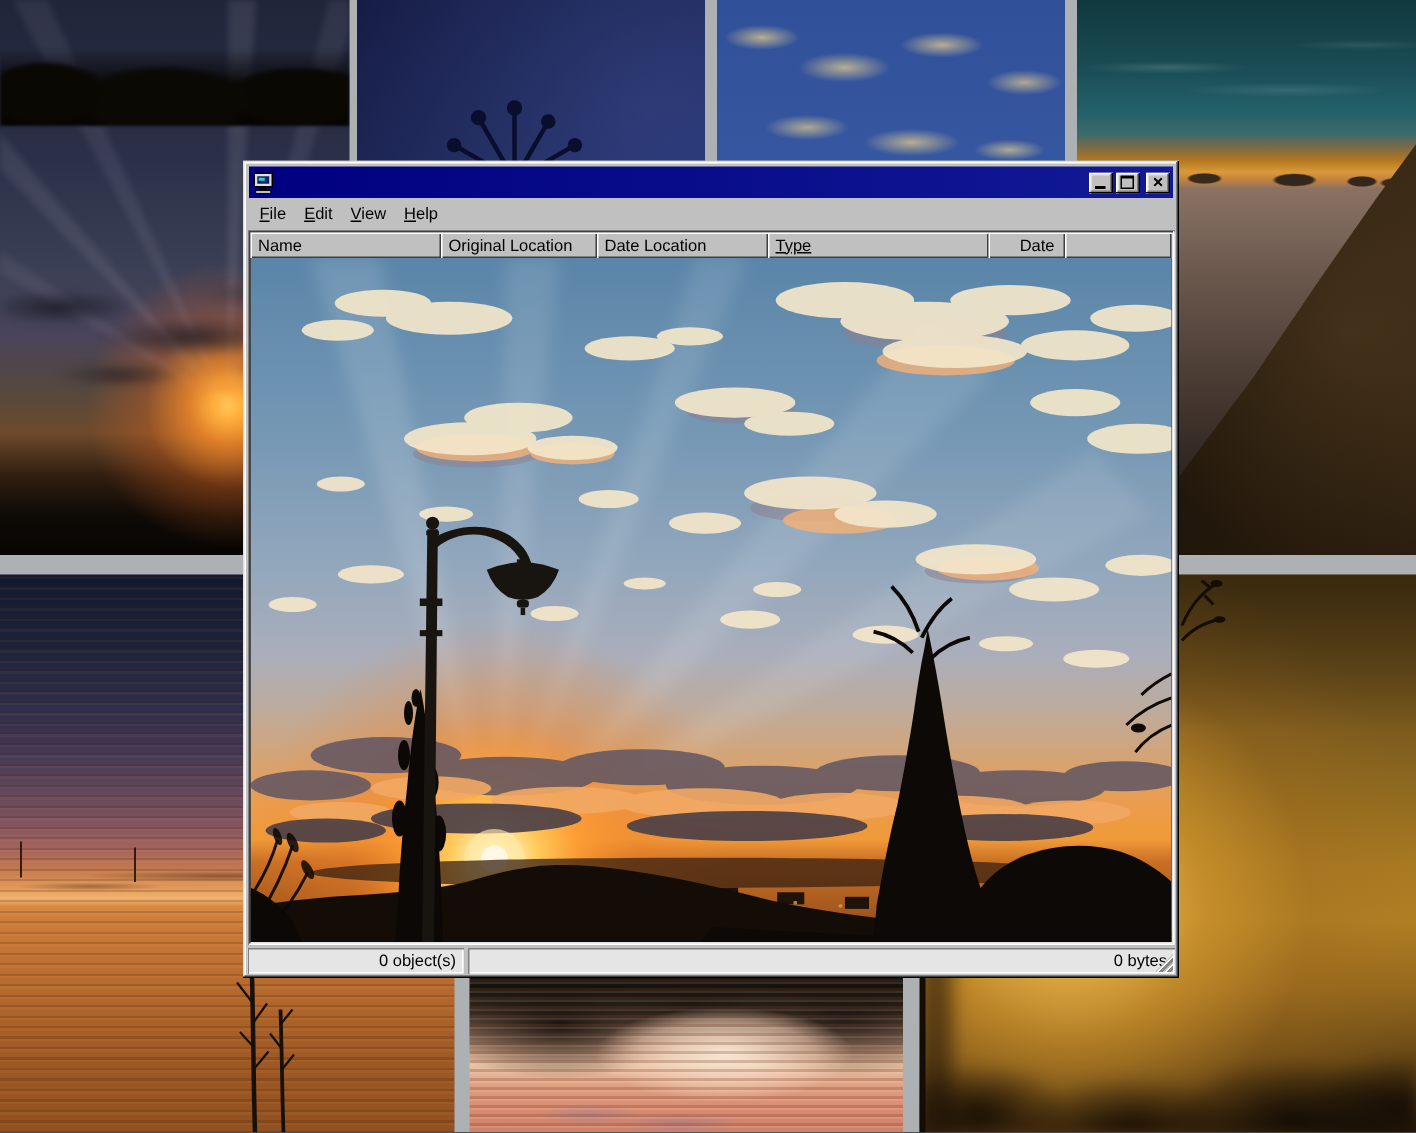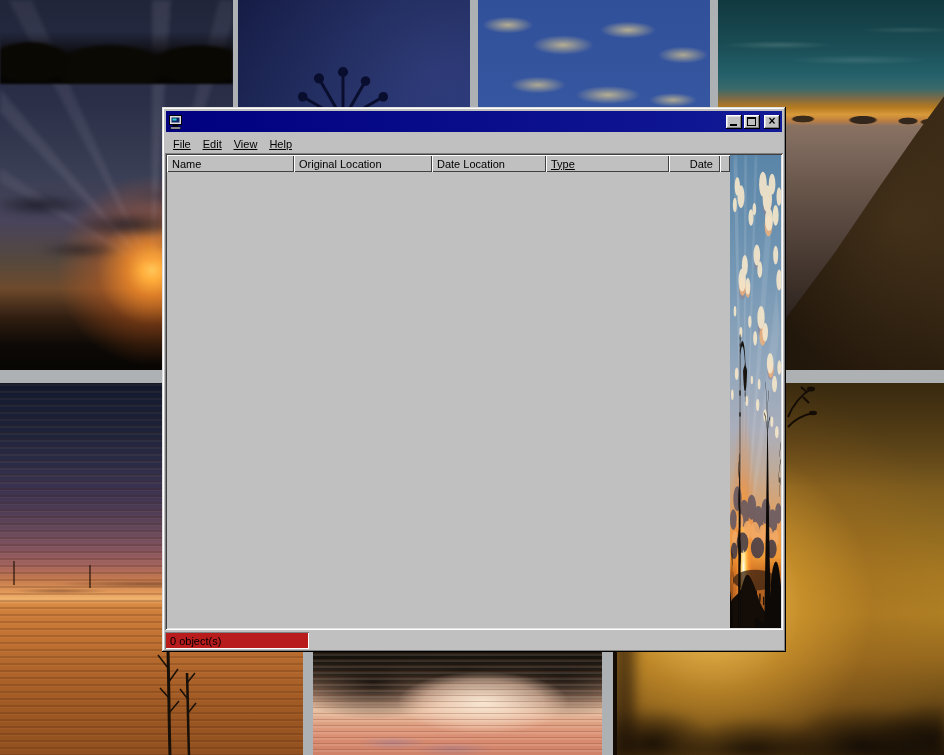--- a/index.html
+++ b/index.html
@@ -131,7 +131,7 @@
   .glyph-max{position:absolute;left:3px;top:2px;width:9px;height:9px;border:1px solid #000;border-top-width:2px;}
   .glyph-close{position:absolute;inset:0;text-align:center;font-size:12px;font-weight:bold;line-height:13px;color:#000;}
 
-  .menubar{height:19px;display:flex;align-items:flex-end;padding-left:2px;flex:0 0 auto;text-decoration:underline;}
+  .menubar{height:19px;display:flex;align-items:center;padding-left:2px;flex:0 0 auto;}
   .menu-item{font-size:11px;color:#000;padding:2px 6px;}
   .menu-item u{text-decoration:underline;}
 

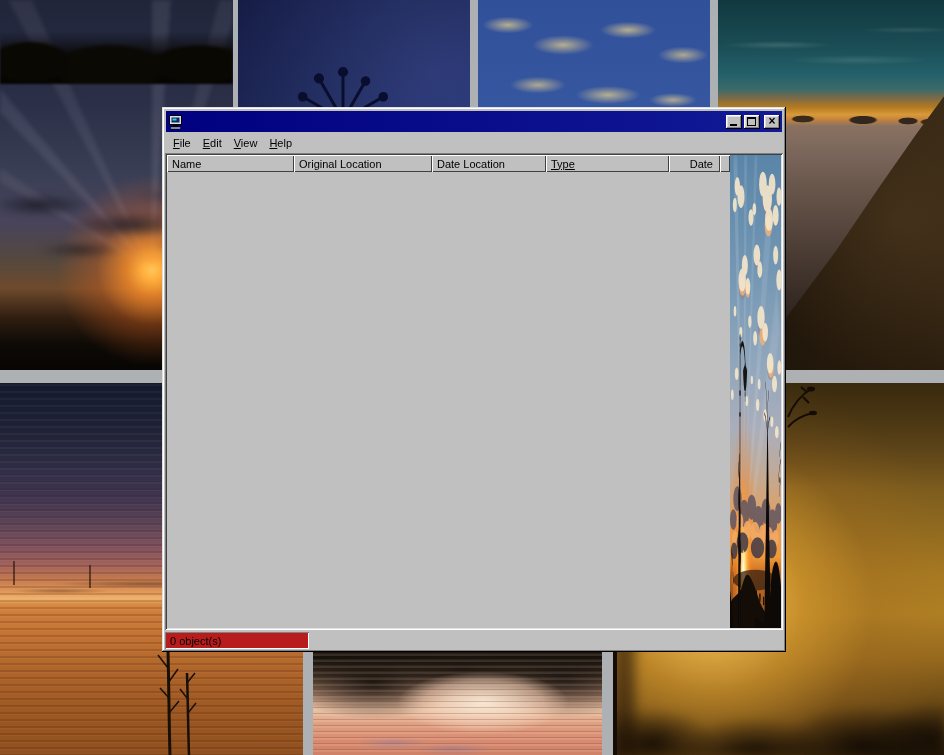--- a/index.html
+++ b/index.html
@@ -135,7 +135,7 @@
   .menu-item{font-size:11px;color:#000;padding:2px 6px;}
   .menu-item u{text-decoration:underline;}
 
-  .client{flex:1;display:flex;background:#c0c0c0;padding:2px;margin-top:1px;
+  .client{flex:1;display:flex;flex-direction:column;background:#c0c0c0;padding:2px;margin-top:1px;
     box-shadow:inset 1px 1px 0 #808080,inset -1px -1px 0 #fff,inset 2px 2px 0 #404040,inset -2px -2px 0 #dfdfdf;}
   .header-row{height:17px;display:flex;flex:0 0 auto;background:#c0c0c0;}
   .hcell{height:17px;display:flex;align-items:center;padding:0 5px;font-size:11px;color:#000;background:#c0c0c0;

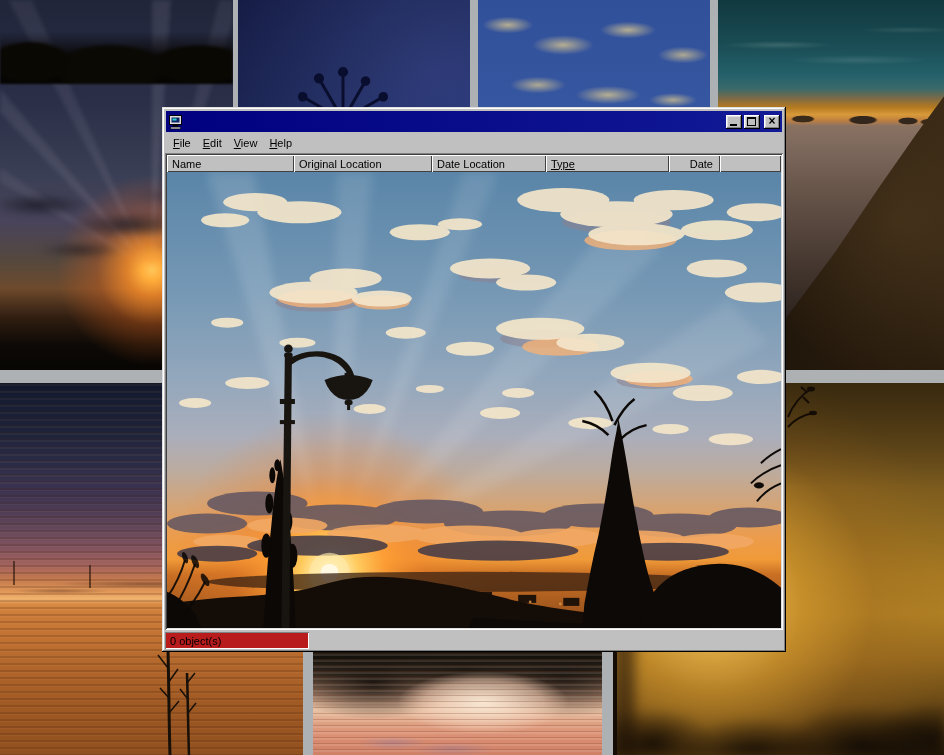--- a/index.html
+++ b/index.html
@@ -141,7 +141,7 @@
   .hcell{height:17px;display:flex;align-items:center;padding:0 5px;font-size:11px;color:#000;background:#c0c0c0;
     box-shadow:inset 1px 1px 0 #fff,inset -1px -1px 0 #404040;white-space:nowrap;overflow:hidden;}
   .hc-name{width:127px;}
-  .hc-loc{width:138px;}
+  .hc-loc{width:104px;}
   .hc-date{width:114px;}
   .hc-type{width:123px;text-decoration:underline;}
   .hc-size{width:51px;justify-content:flex-end;padding-right:7px;}

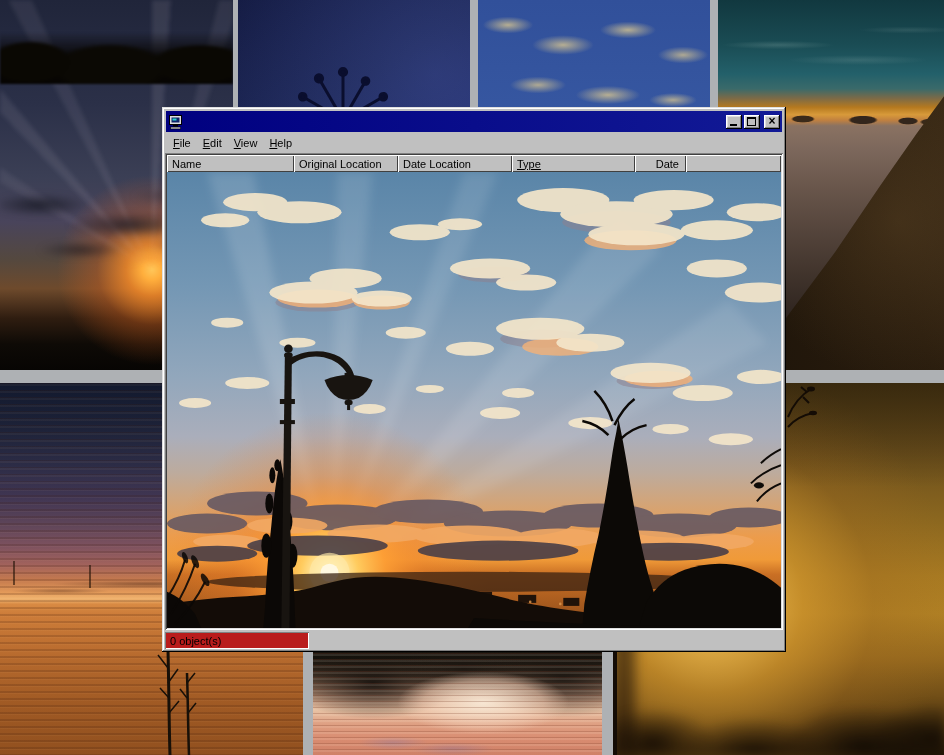--- a/index.html
+++ b/index.html
@@ -143,7 +143,7 @@
   .hc-name{width:127px;}
   .hc-loc{width:104px;}
   .hc-date{width:114px;}
-  .hc-type{width:123px;text-decoration:underline;}
+  .hc-type{width:147px;text-decoration:underline;}
   .hc-size{width:51px;justify-content:flex-end;padding-right:7px;}
   .hc-fill{flex:1;}
   .photo{flex:1;position:relative;overflow:hidden;background:#000;}

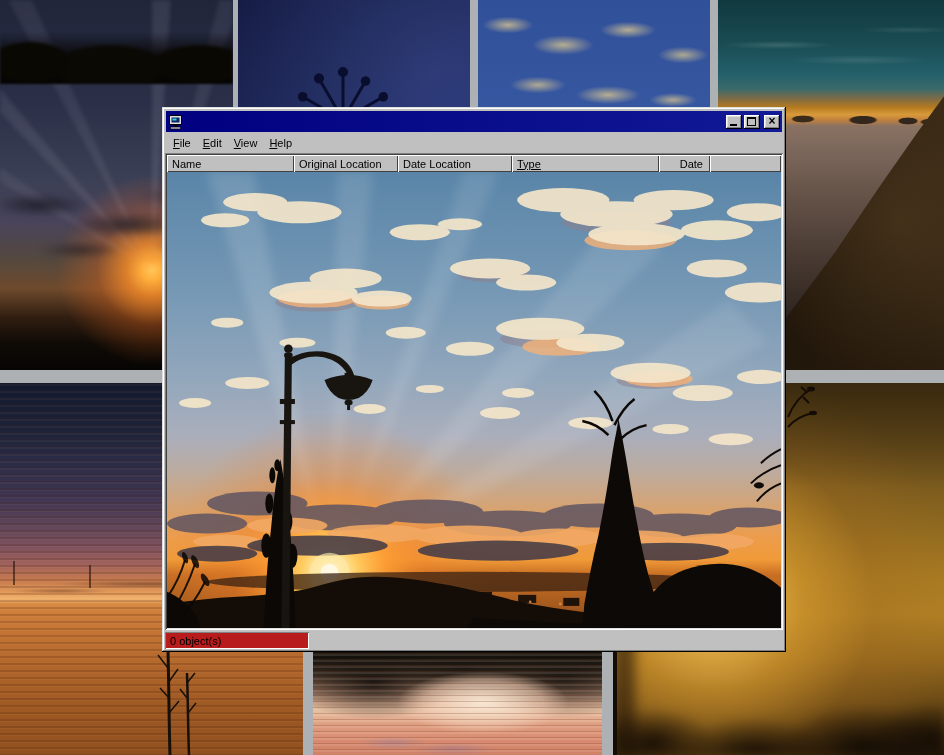--- a/index.html
+++ b/index.html
@@ -150,8 +150,8 @@
   .photo svg{display:block;width:100%;height:100%;}
 
   .statusbar{height:17px;margin-top:2px;display:flex;gap:3px;flex:0 0 auto;}
-  .status-panel{background:#b91c1c;font-size:11px;color:#000;display:flex;align-items:center;
-    padding:0 5px;box-shadow:inset 1px 1px 0 #808080,inset -1px -1px 0 #fff;position:relative;}
+  .status-panel{background:#e5e5e5;font-size:11px;color:#000;display:flex;align-items:center;
+    padding:0 5px;box-shadow:inset 1px 1px 0 #808080,inset -1px -1px 0 #fff;position:relative;justify-content:flex-end;}
   .sp1{width:144px;}
   .sp2{flex:1;}
   .resize-grip{position:absolute;right:1px;bottom:1px;width:12px;height:12px;

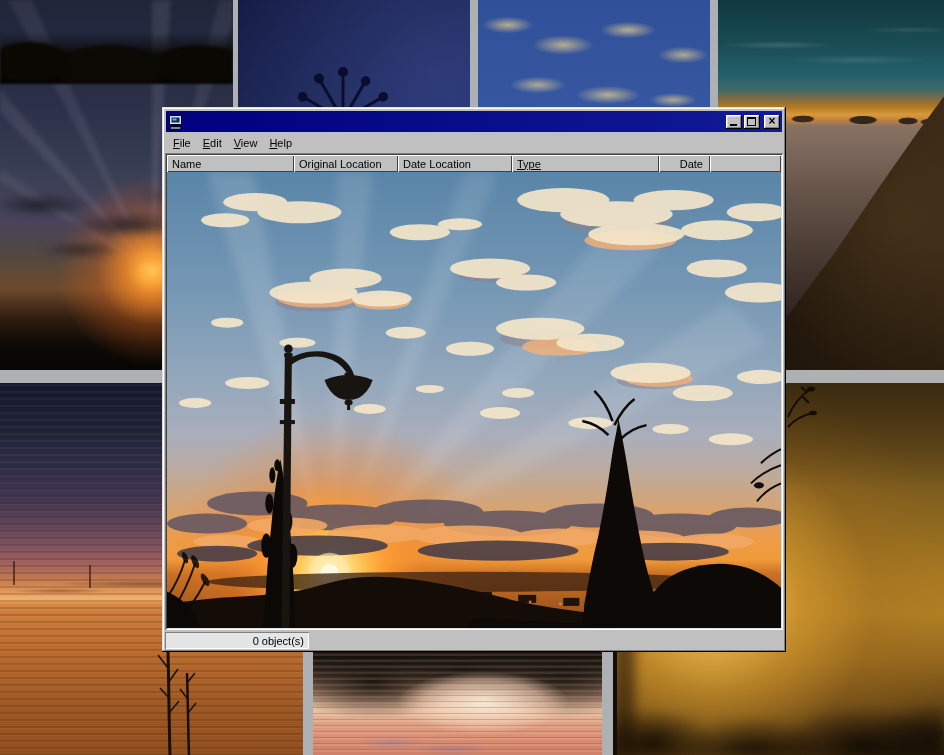--- a/index.html
+++ b/index.html
@@ -543,6 +543,10 @@
       <div class="status-panel sp1">
         <span>0 object(s)</span>
       </div>
+      <div class="status-panel sp2">
+        <span>0 bytes</span>
+        <div class="resize-grip"></div>
+      </div>
     </div>
 
   </div>

